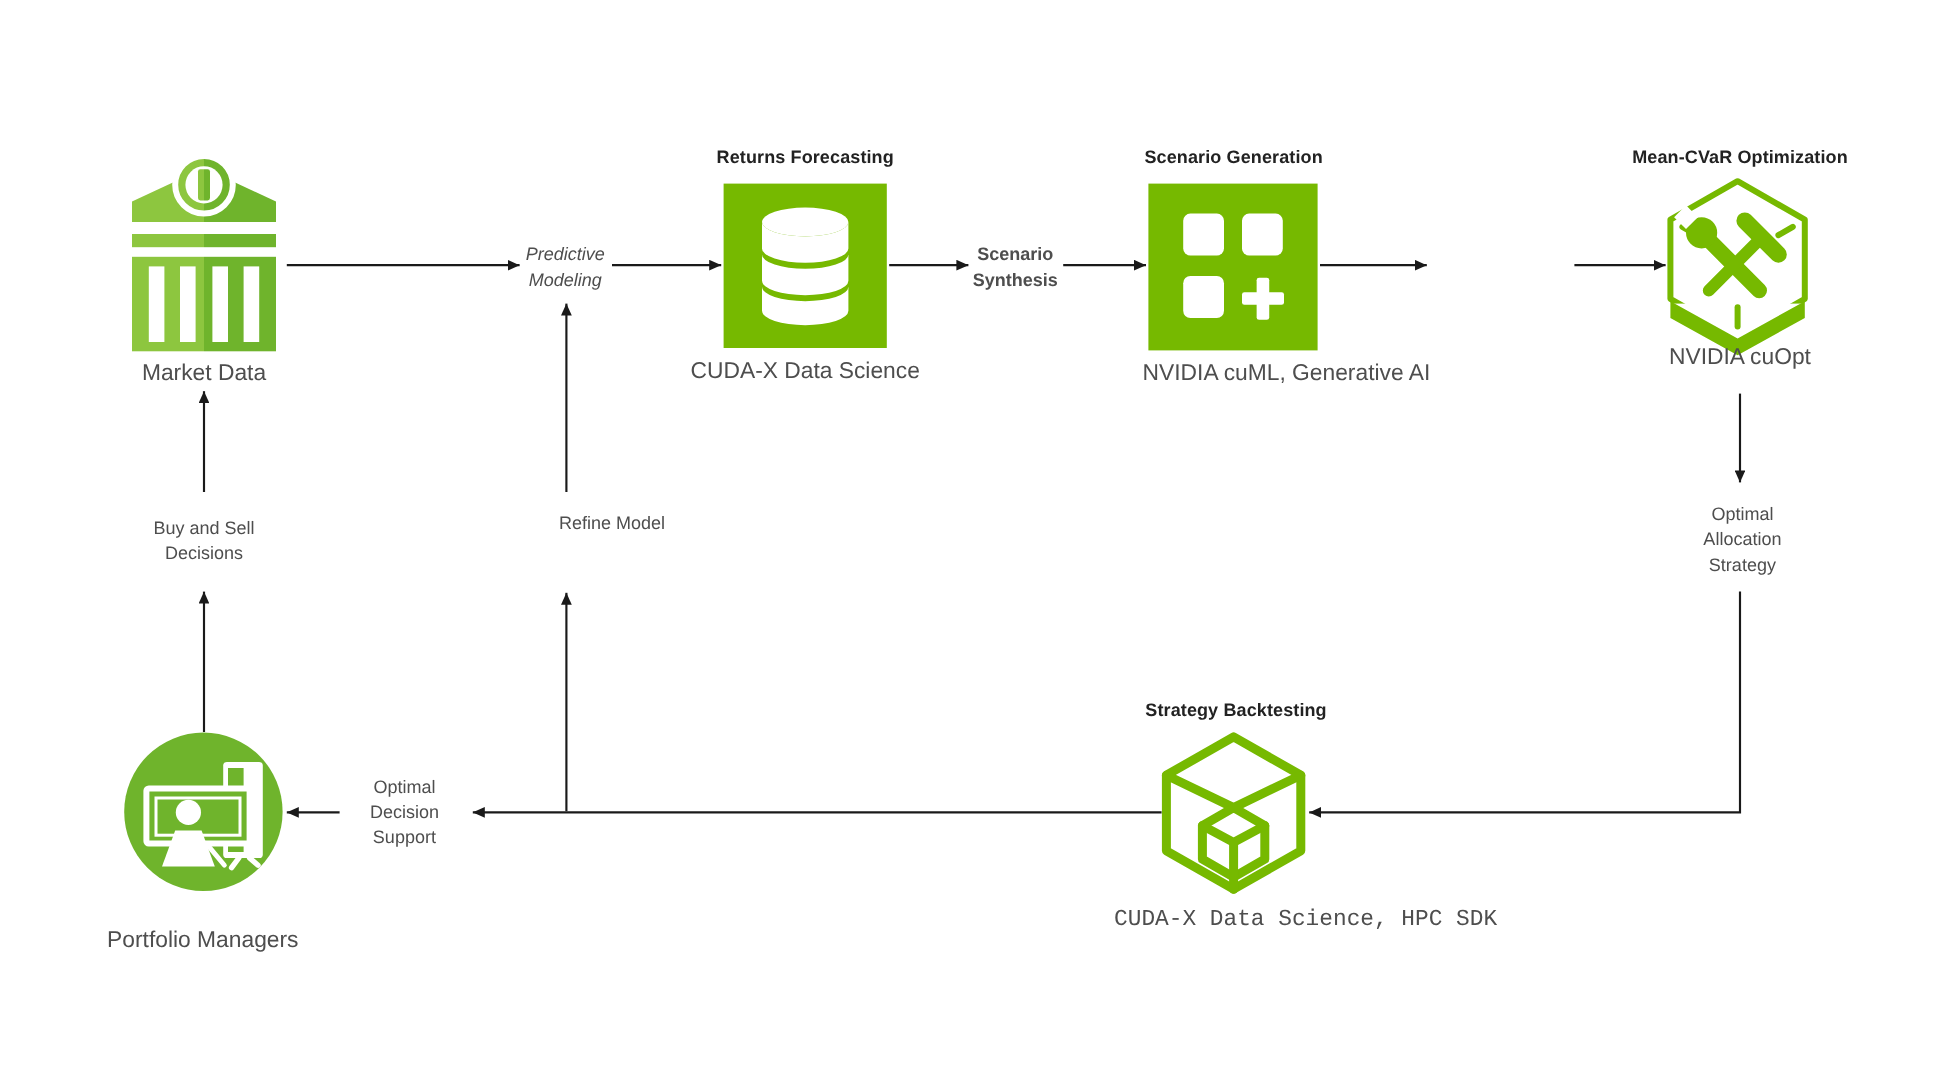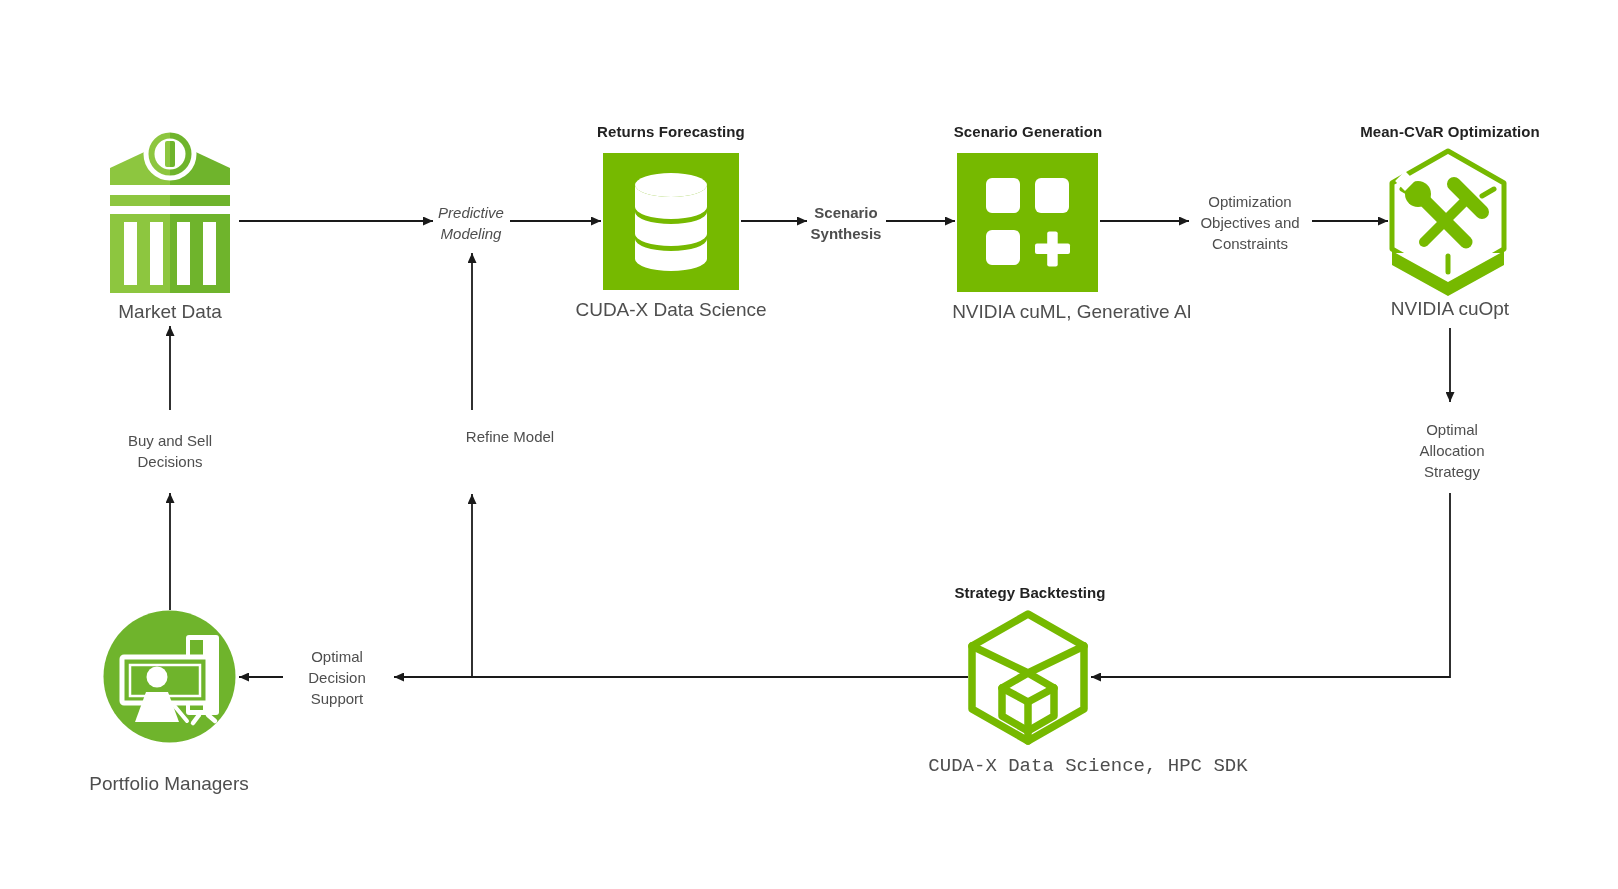--- a/index.html
+++ b/index.html
@@ -159,11 +159,6 @@
     <span class="ln">Scenario</span>
     <span class="ln">Synthesis</span>
   </div>
-  <div class="flow-label" style="left:1250px;top:222px;">
-    <span class="ln">Optimization</span>
-    <span class="ln">Objectives and</span>
-    <span class="ln">Constraints</span>
-  </div>
   <div class="flow-label" style="left:1452px;top:450px;">
     <span class="ln">Optimal</span>
     <span class="ln">Allocation</span>

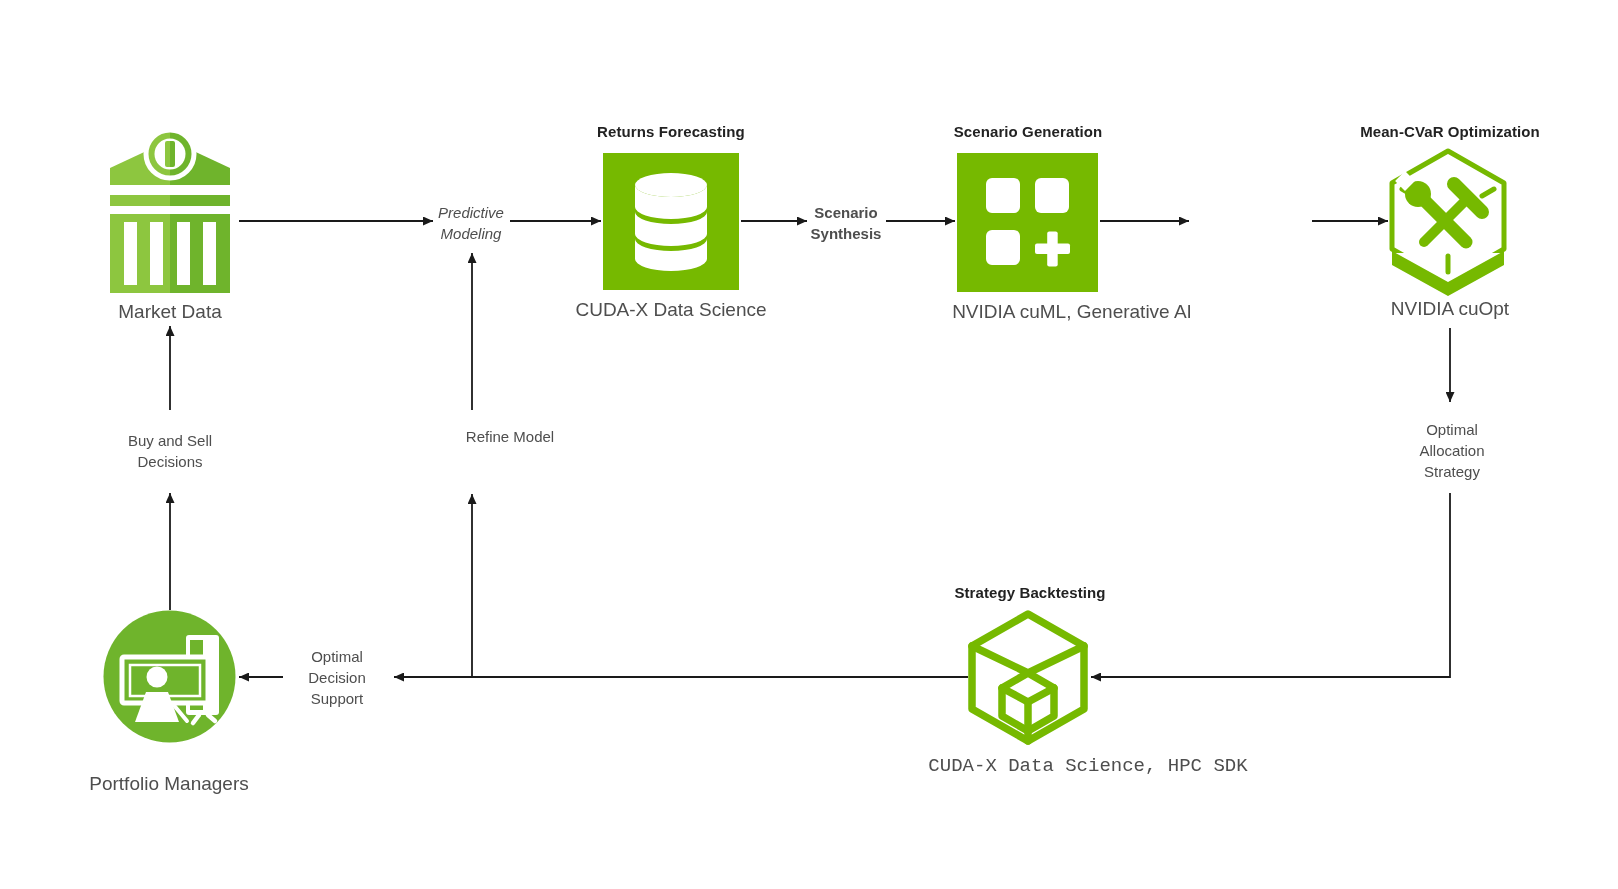--- a/index.html
+++ b/index.html
@@ -121,7 +121,7 @@
       <line x1="66" y1="38" x2="94" y2="66" stroke="#76B900" stroke-width="14" stroke-linecap="round"></line>
     </g>
   </svg>
-  <div class="node-label" style="left:1450px;top:309px;text-align:right;">NVIDIA cuOpt</div>
+  <div class="node-label" style="left:1450px;top:298px;text-align:right;">NVIDIA cuOpt</div>
 
   <div class="node-title" style="left:1030px;top:592px;">Strategy Backtesting</div>
   <svg class="icon" style="left:966px;top:610px;" width="124" height="135" viewBox="0 0 124 135">

